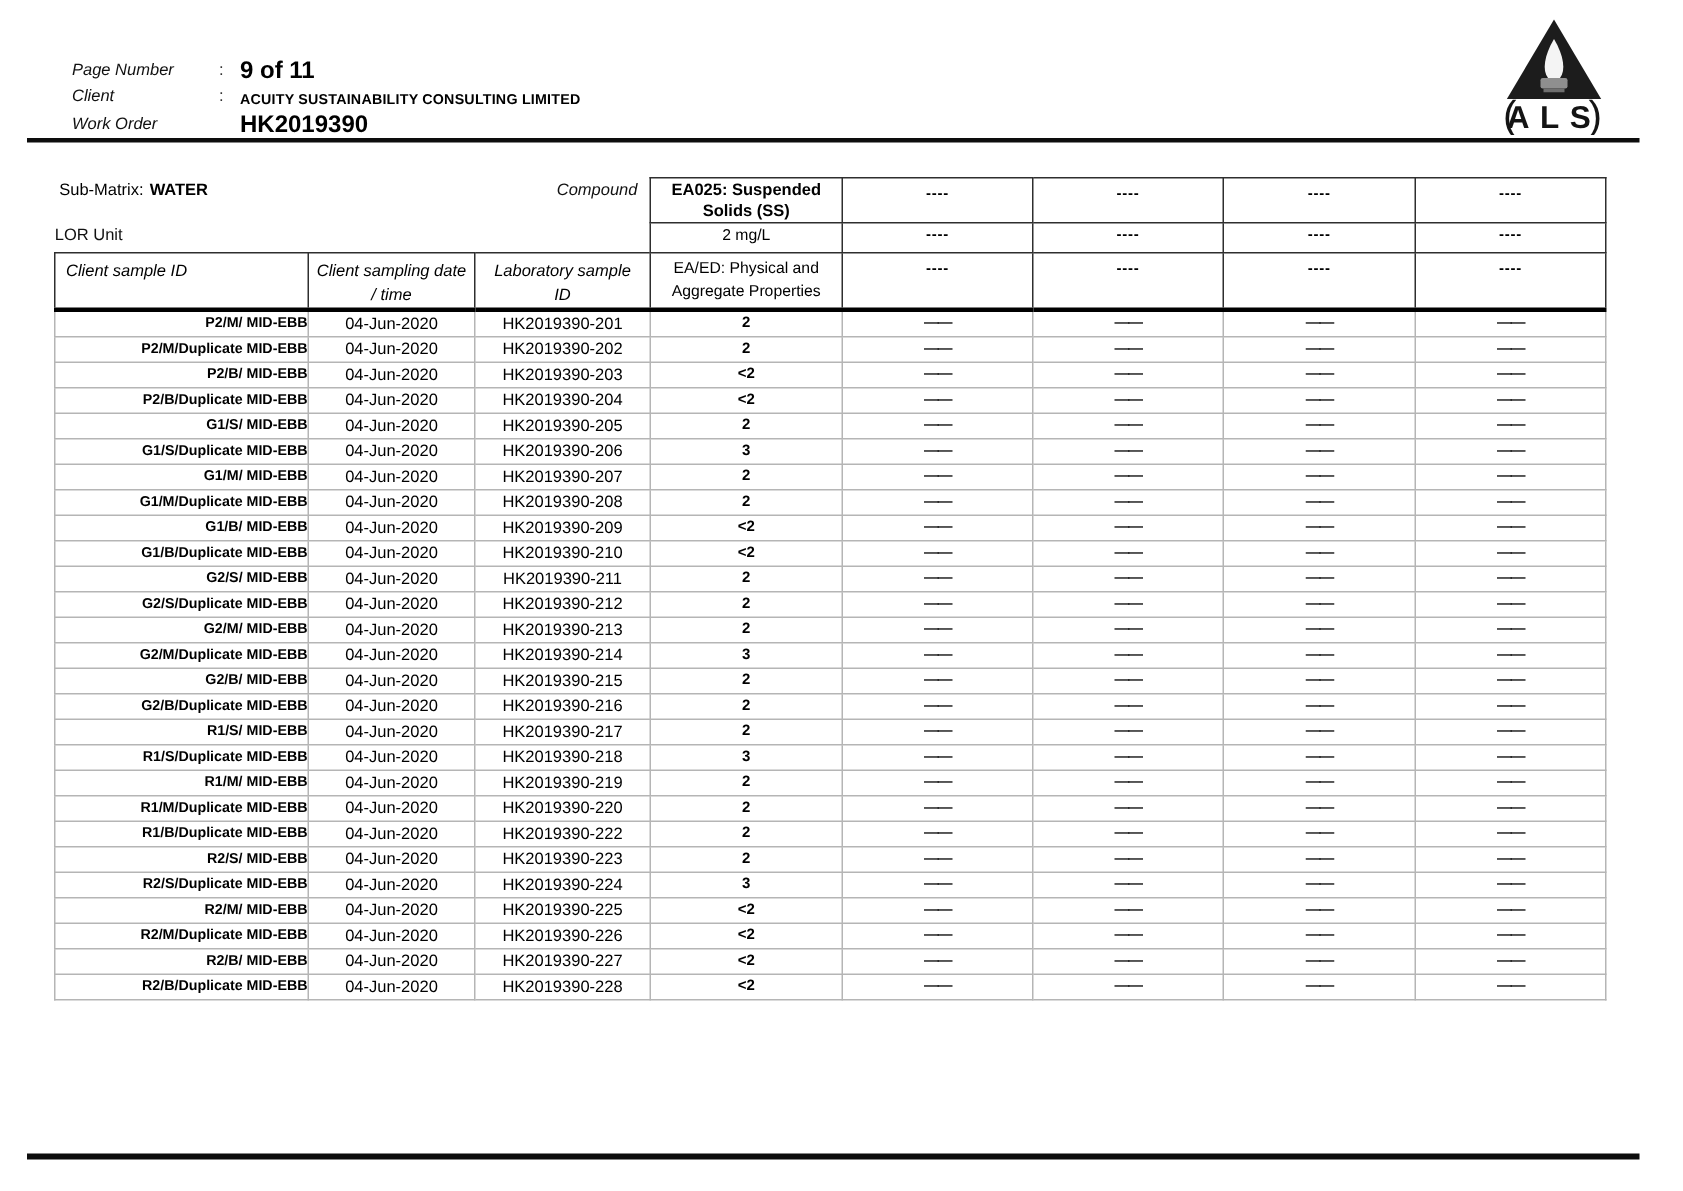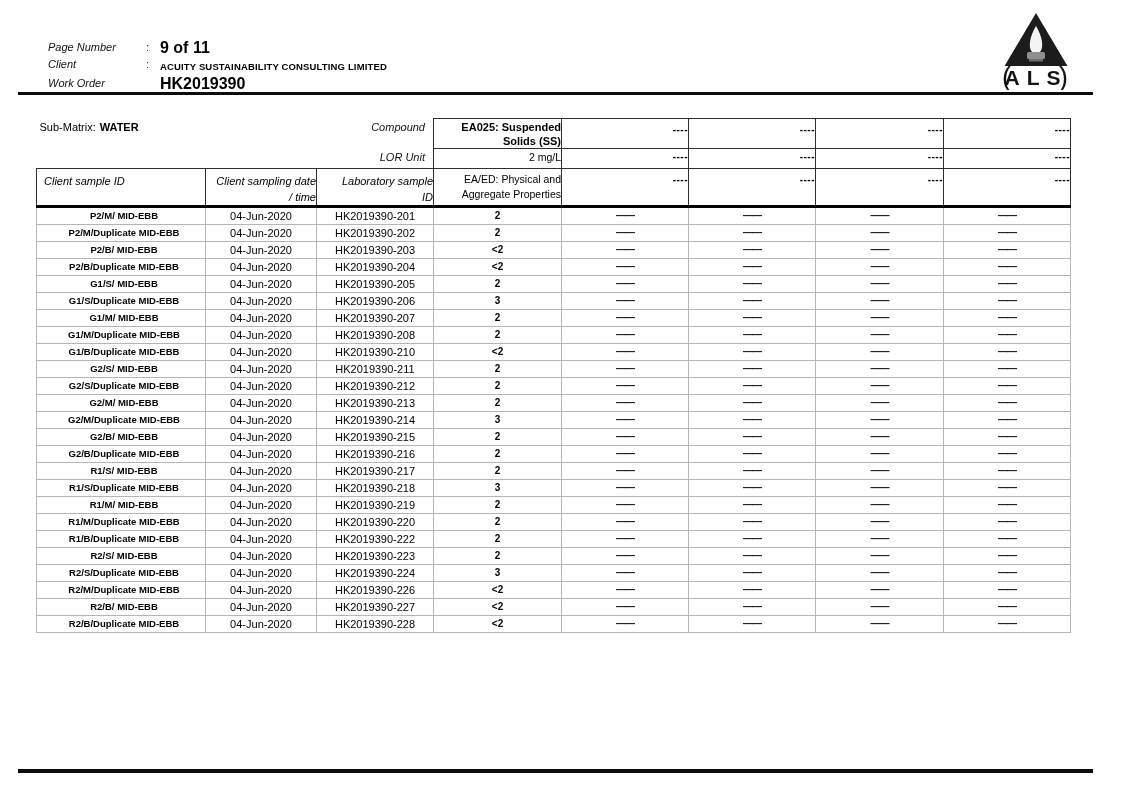--- a/index.html
+++ b/index.html
@@ -37,7 +37,7 @@
   .submatrix b { font-weight:bold; margin-left:4px; }
   .row-label { font-style:italic; font-size:11px; text-align:right; padding-right:8px; color:#111; }
   .lor-label-cell { font-style:italic; font-size:11px; text-align:right; padding-right:8px; padding-top:2px; color:#111; }
-  .hb { border:1px solid #2e2e2e; text-align:right; }
+  .hb { border:1px solid #2e2e2e; text-align:center; }
   .ea-title { font-weight:bold; font-size:11px; line-height:14px; white-space:pre-line; padding-top:1px; }
   .lor-val { font-size:10.5px; padding-top:2px; }
   .method { font-size:10.5px; line-height:15px; white-space:pre-line; padding-top:3px; }

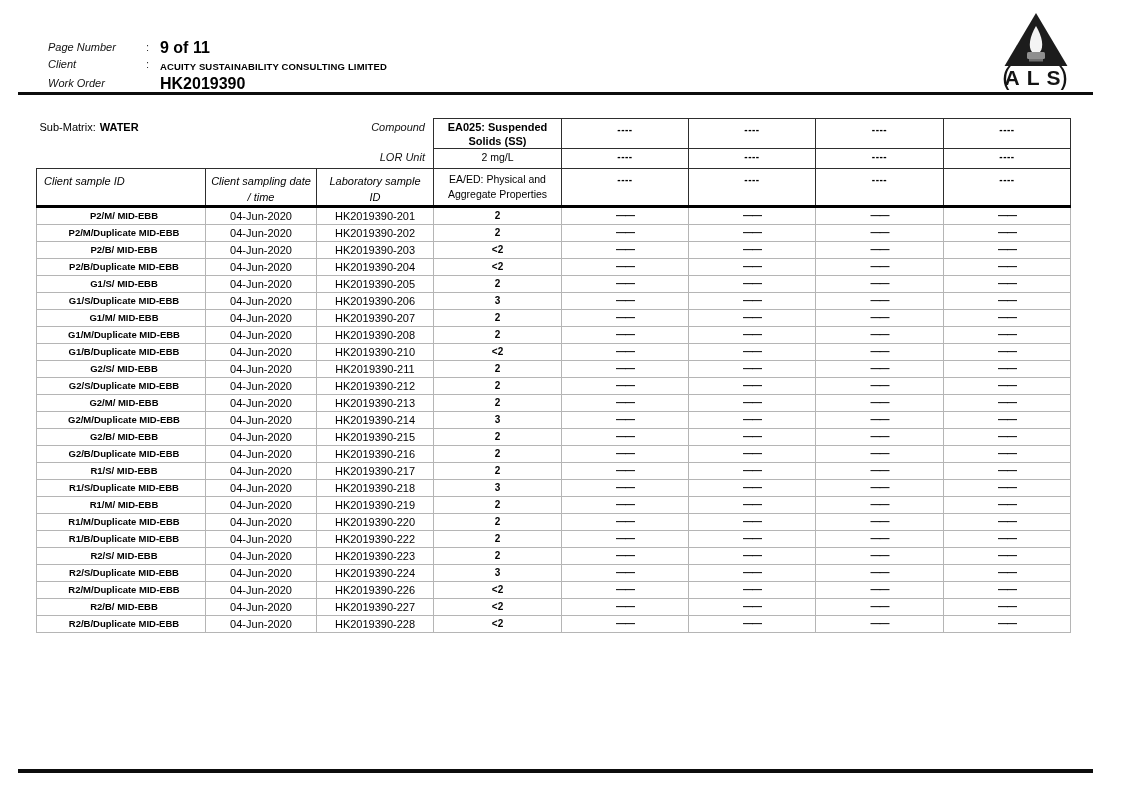--- a/index.html
+++ b/index.html
@@ -36,7 +36,7 @@
   .submatrix { font-size:11px; }
   .submatrix b { font-weight:bold; margin-left:4px; }
   .row-label { font-style:italic; font-size:11px; text-align:right; padding-right:8px; color:#111; }
-  .lor-label-cell { font-style:italic; font-size:11px; text-align:right; padding-right:8px; padding-top:2px; color:#111; }
+  .lor-label-cell { font-size:11px; text-align:left; padding-right:8px; padding-top:2px; color:#111; }
   .hb { border:1px solid #2e2e2e; text-align:center; }
   .ea-title { font-weight:bold; font-size:11px; line-height:14px; white-space:pre-line; padding-top:1px; }
   .lor-val { font-size:10.5px; padding-top:2px; }

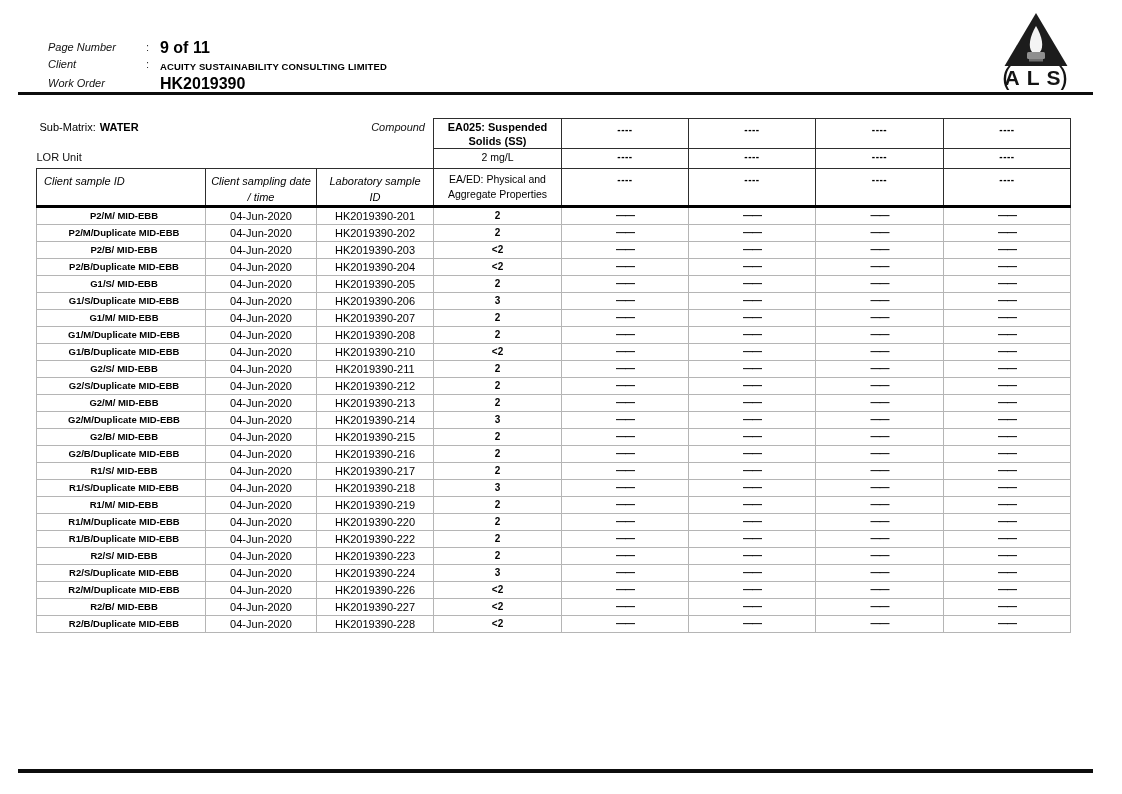--- a/index.html
+++ b/index.html
@@ -52,7 +52,7 @@
   
   tbody td { border:1px solid #b5b5b5; height:16px; line-height:16px; text-align:center;
              font-size:11px; vertical-align:middle; }
-  tbody td.sid { text-align:center; padding-left:6px; font-weight:bold; font-size:9.5px; }
+  tbody td.sid { text-align:right; padding-left:6px; font-weight:bold; font-size:9.5px; }
   tbody td.val { font-weight:bold; font-size:10px; }
   tbody td.ddash { font-weight:bold; font-size:10px; letter-spacing:-1px; color:#1a1a1a; }
 </style>

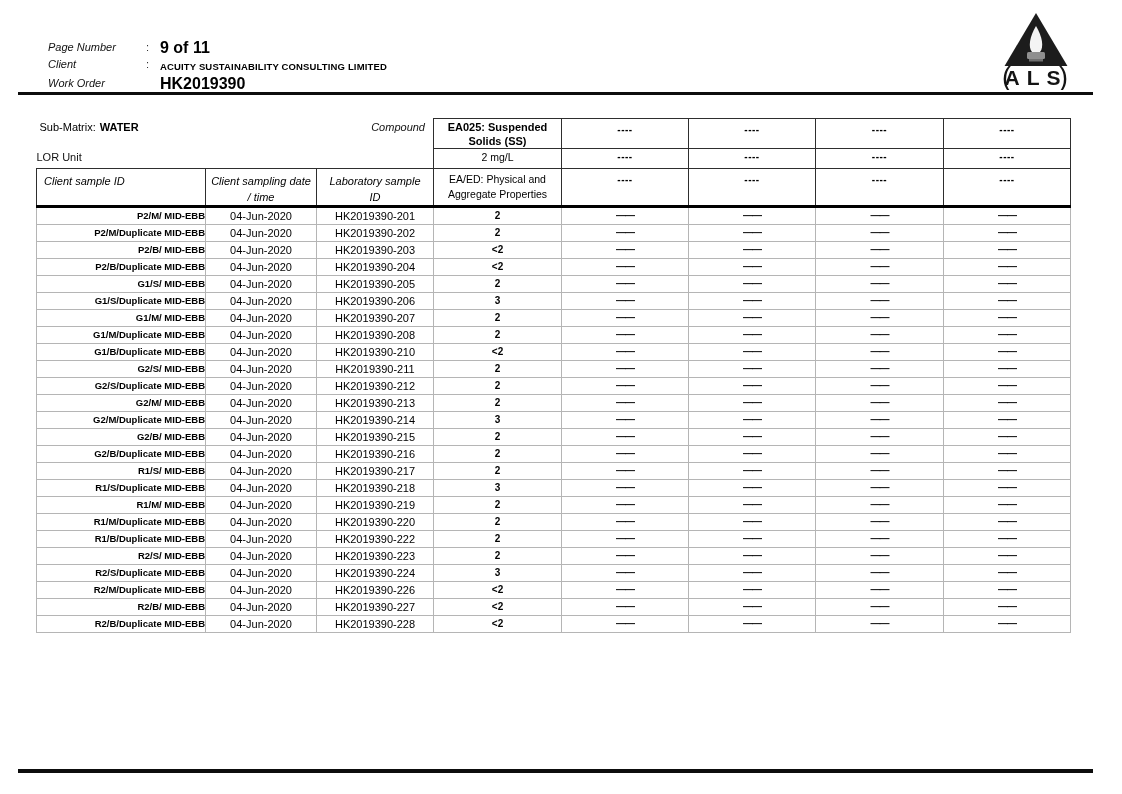--- a/index.html
+++ b/index.html
@@ -225,6 +225,16 @@
     <td class="ddash">——</td>
   </tr>
           <tr>
+    <td class="sid">G1/B/ MID-EBB</td>
+    <td class="date">04-Jun-2020</td>
+    <td class="lab">HK2019390-209</td>
+    <td class="val">&lt;2</td>
+    <td class="ddash">——</td>
+    <td class="ddash">——</td>
+    <td class="ddash">——</td>
+    <td class="ddash">——</td>
+  </tr>
+          <tr>
     <td class="sid">G1/B/Duplicate MID-EBB</td>
     <td class="date">04-Jun-2020</td>
     <td class="lab">HK2019390-210</td>

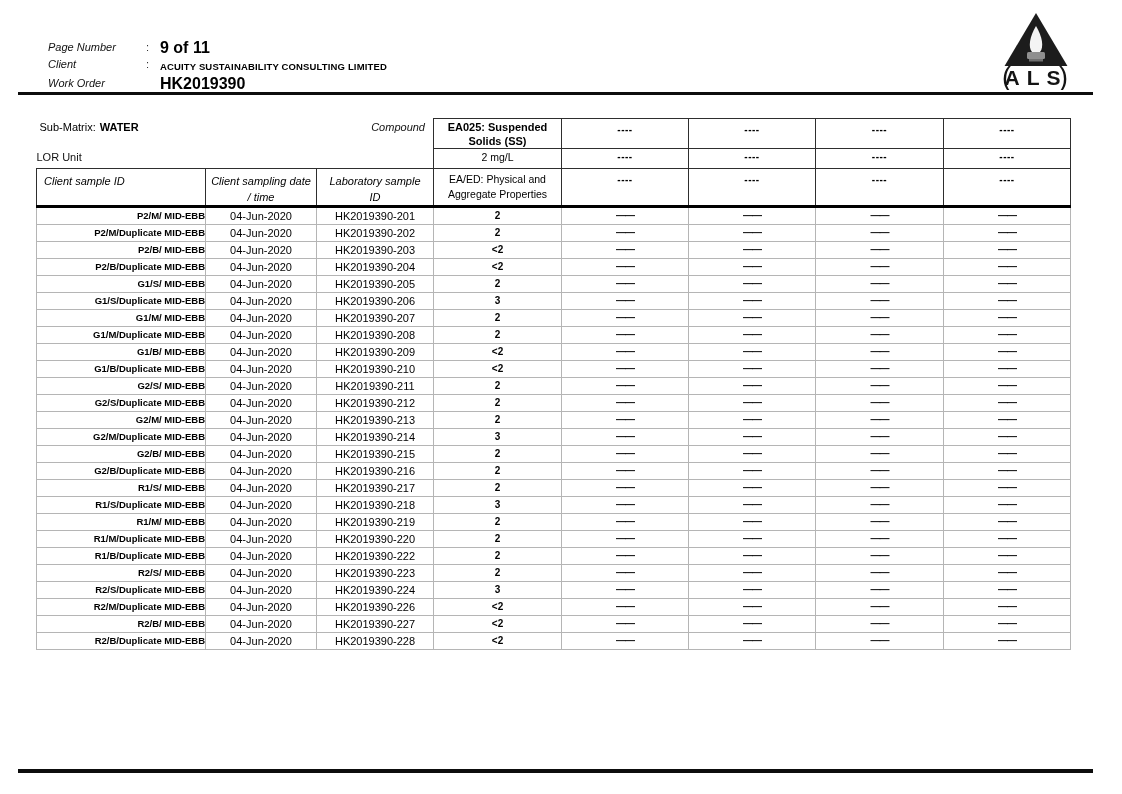--- a/index.html
+++ b/index.html
@@ -375,6 +375,16 @@
     <td class="ddash">——</td>
   </tr>
           <tr>
+    <td class="sid">R2/M/ MID-EBB</td>
+    <td class="date">04-Jun-2020</td>
+    <td class="lab">HK2019390-225</td>
+    <td class="val">&lt;2</td>
+    <td class="ddash">——</td>
+    <td class="ddash">——</td>
+    <td class="ddash">——</td>
+    <td class="ddash">——</td>
+  </tr>
+          <tr>
     <td class="sid">R2/M/Duplicate MID-EBB</td>
     <td class="date">04-Jun-2020</td>
     <td class="lab">HK2019390-226</td>

